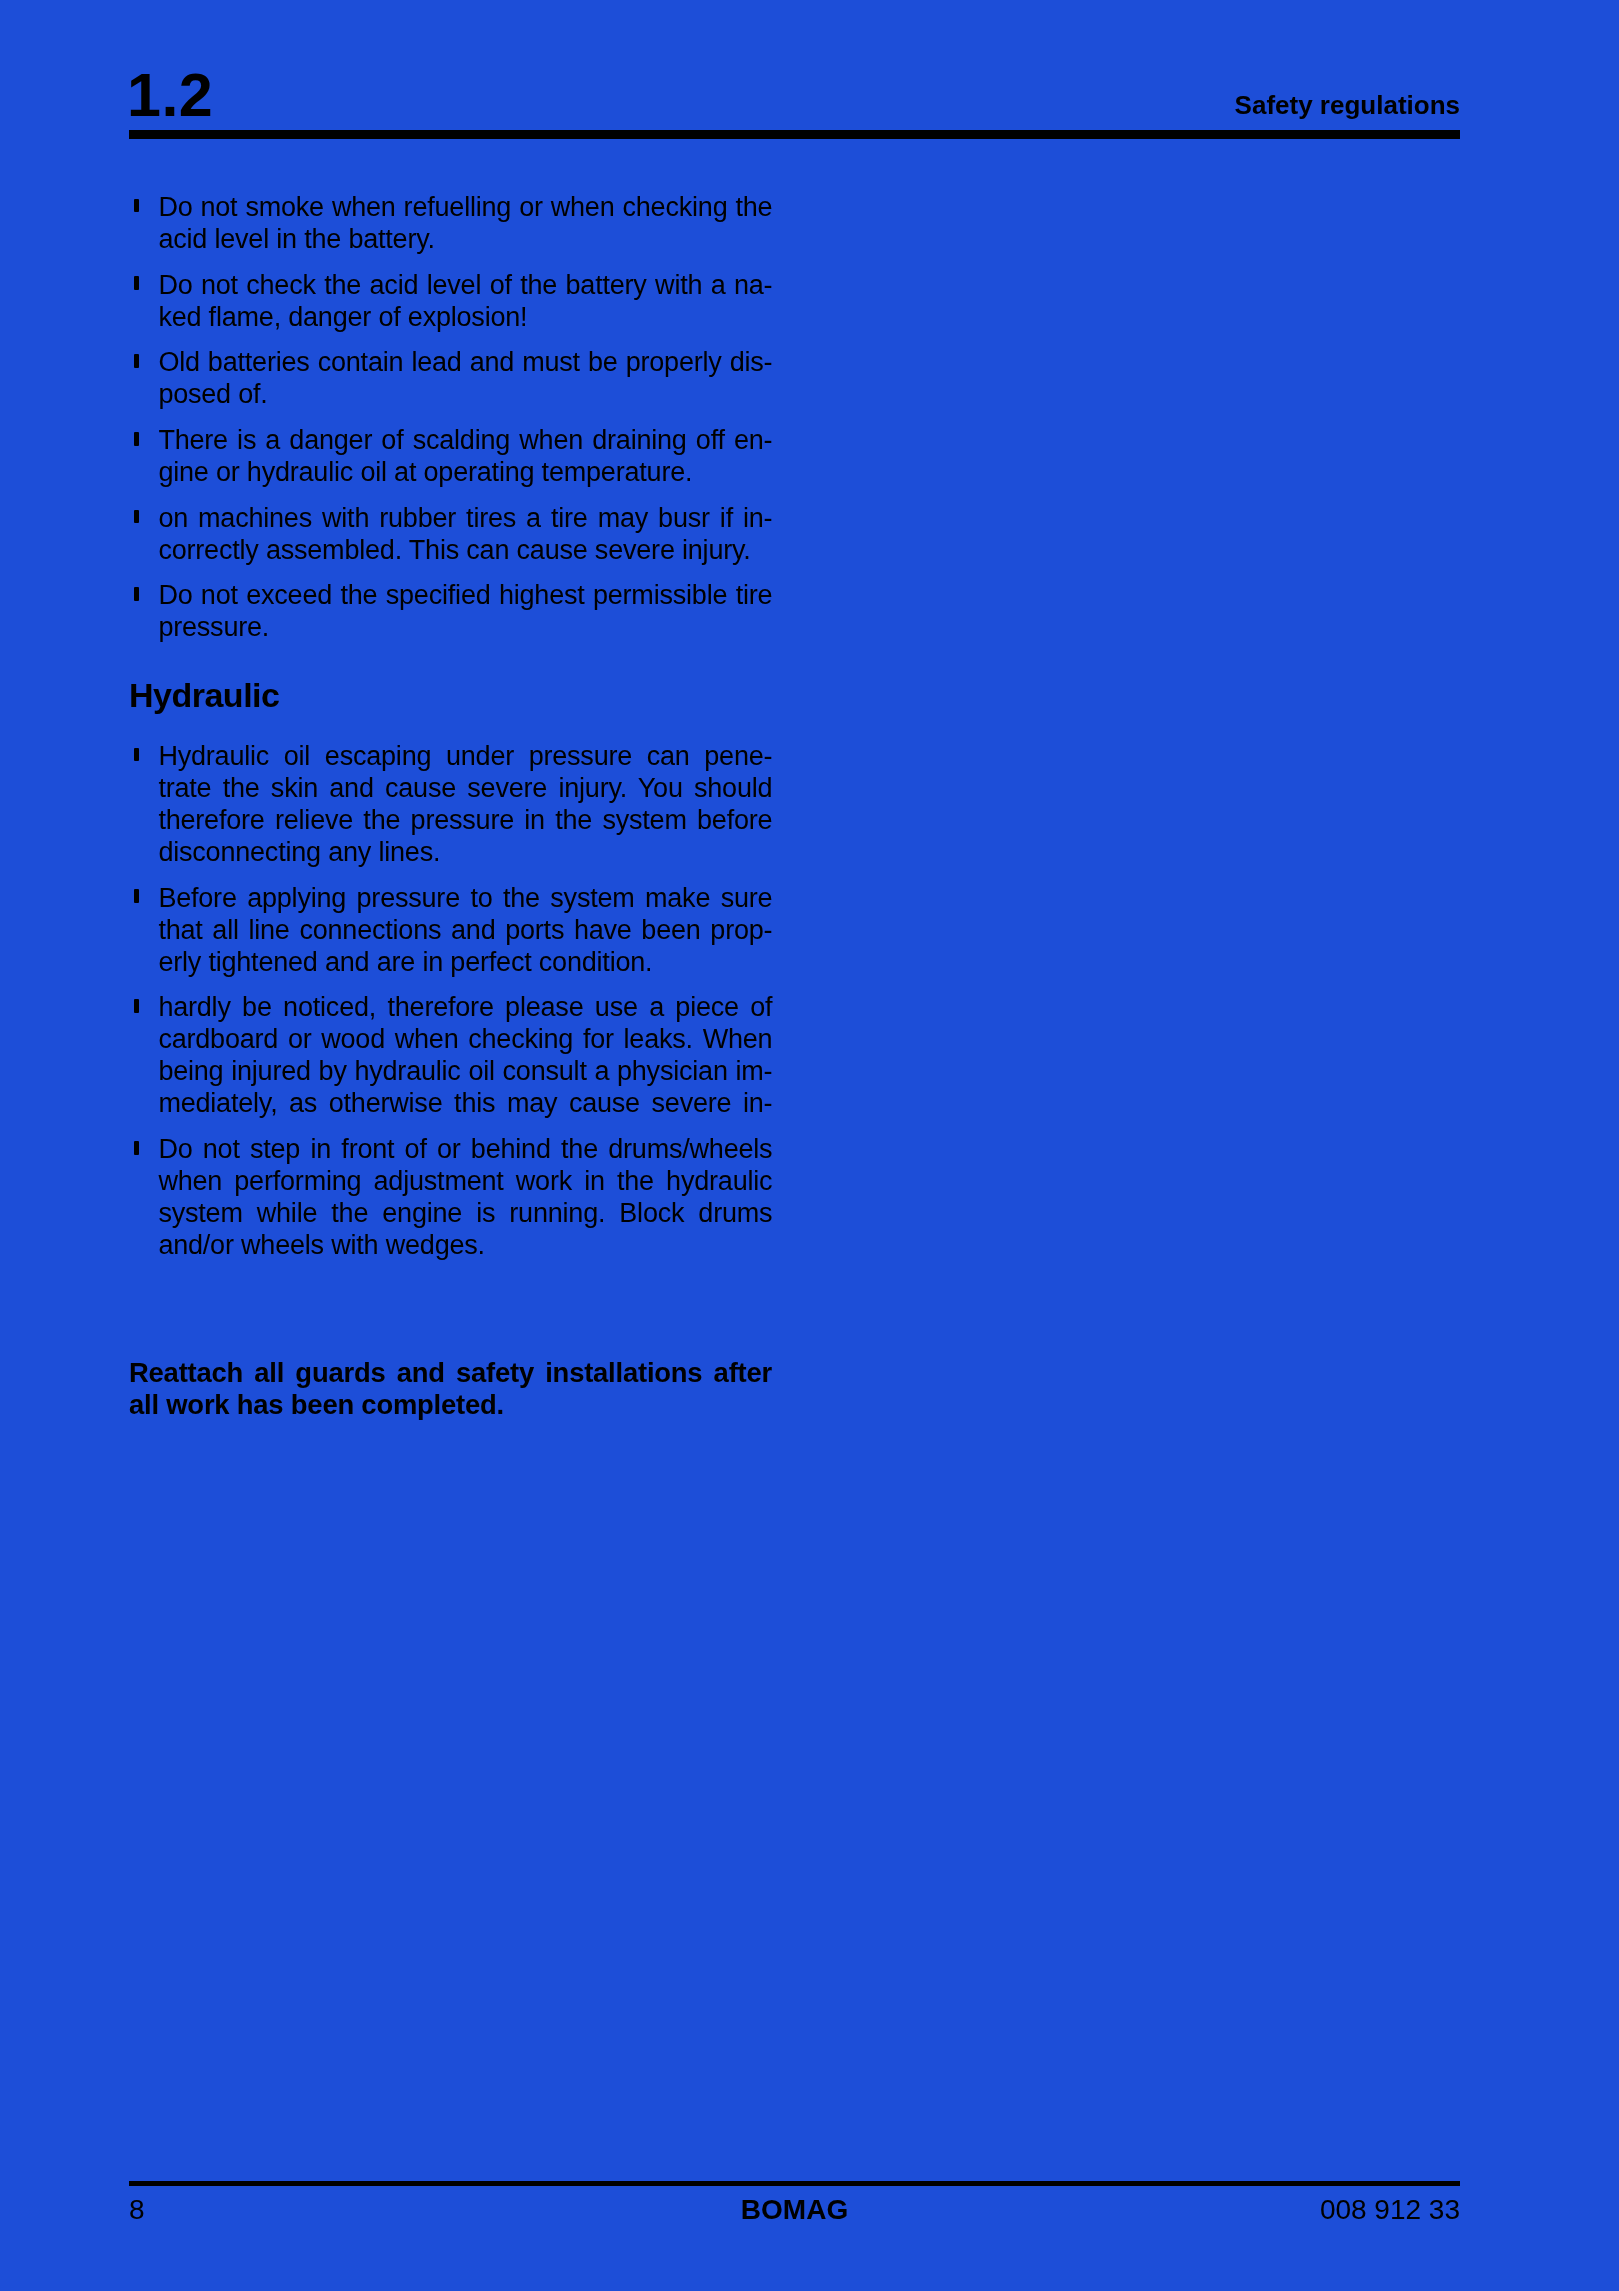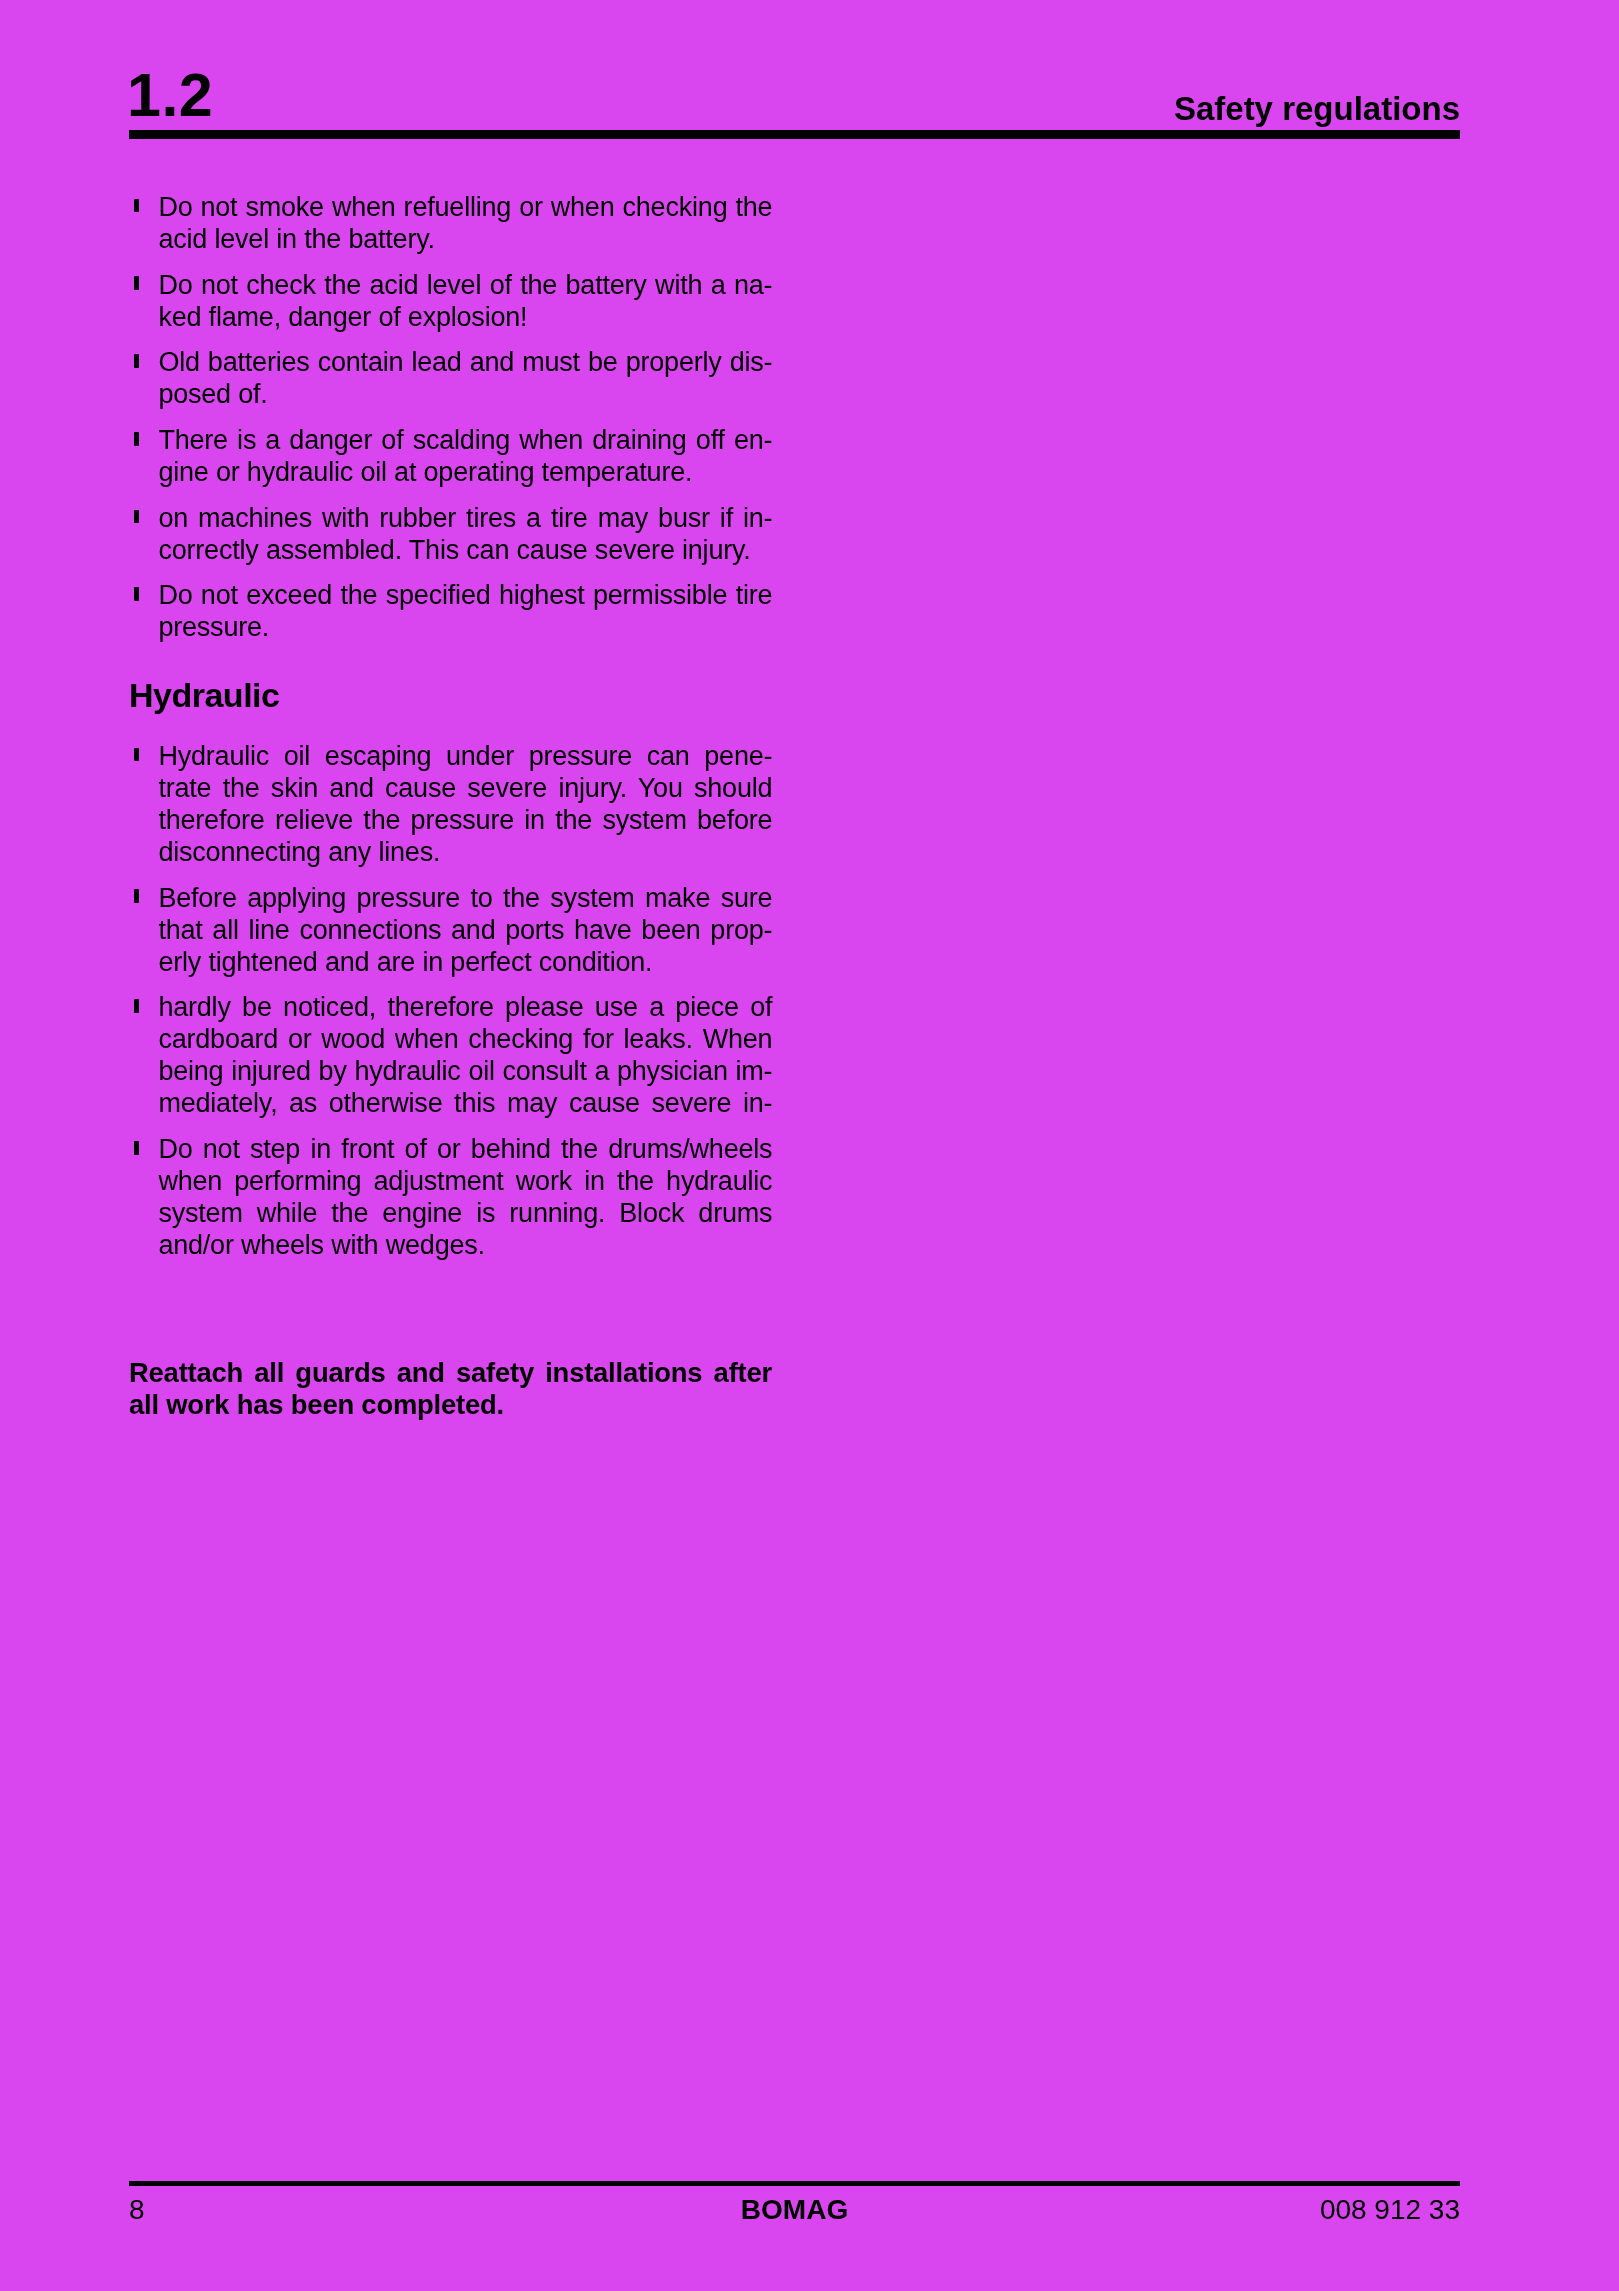--- a/index.html
+++ b/index.html
@@ -11,7 +11,7 @@
     position: relative;
     width: 1619px;
     height: 2292px;
-    background: #d946ef;
+    background: #1d4ed8;
     color: #000000;
     font-family: "Liberation Sans", "DejaVu Sans", sans-serif;
     overflow: hidden;

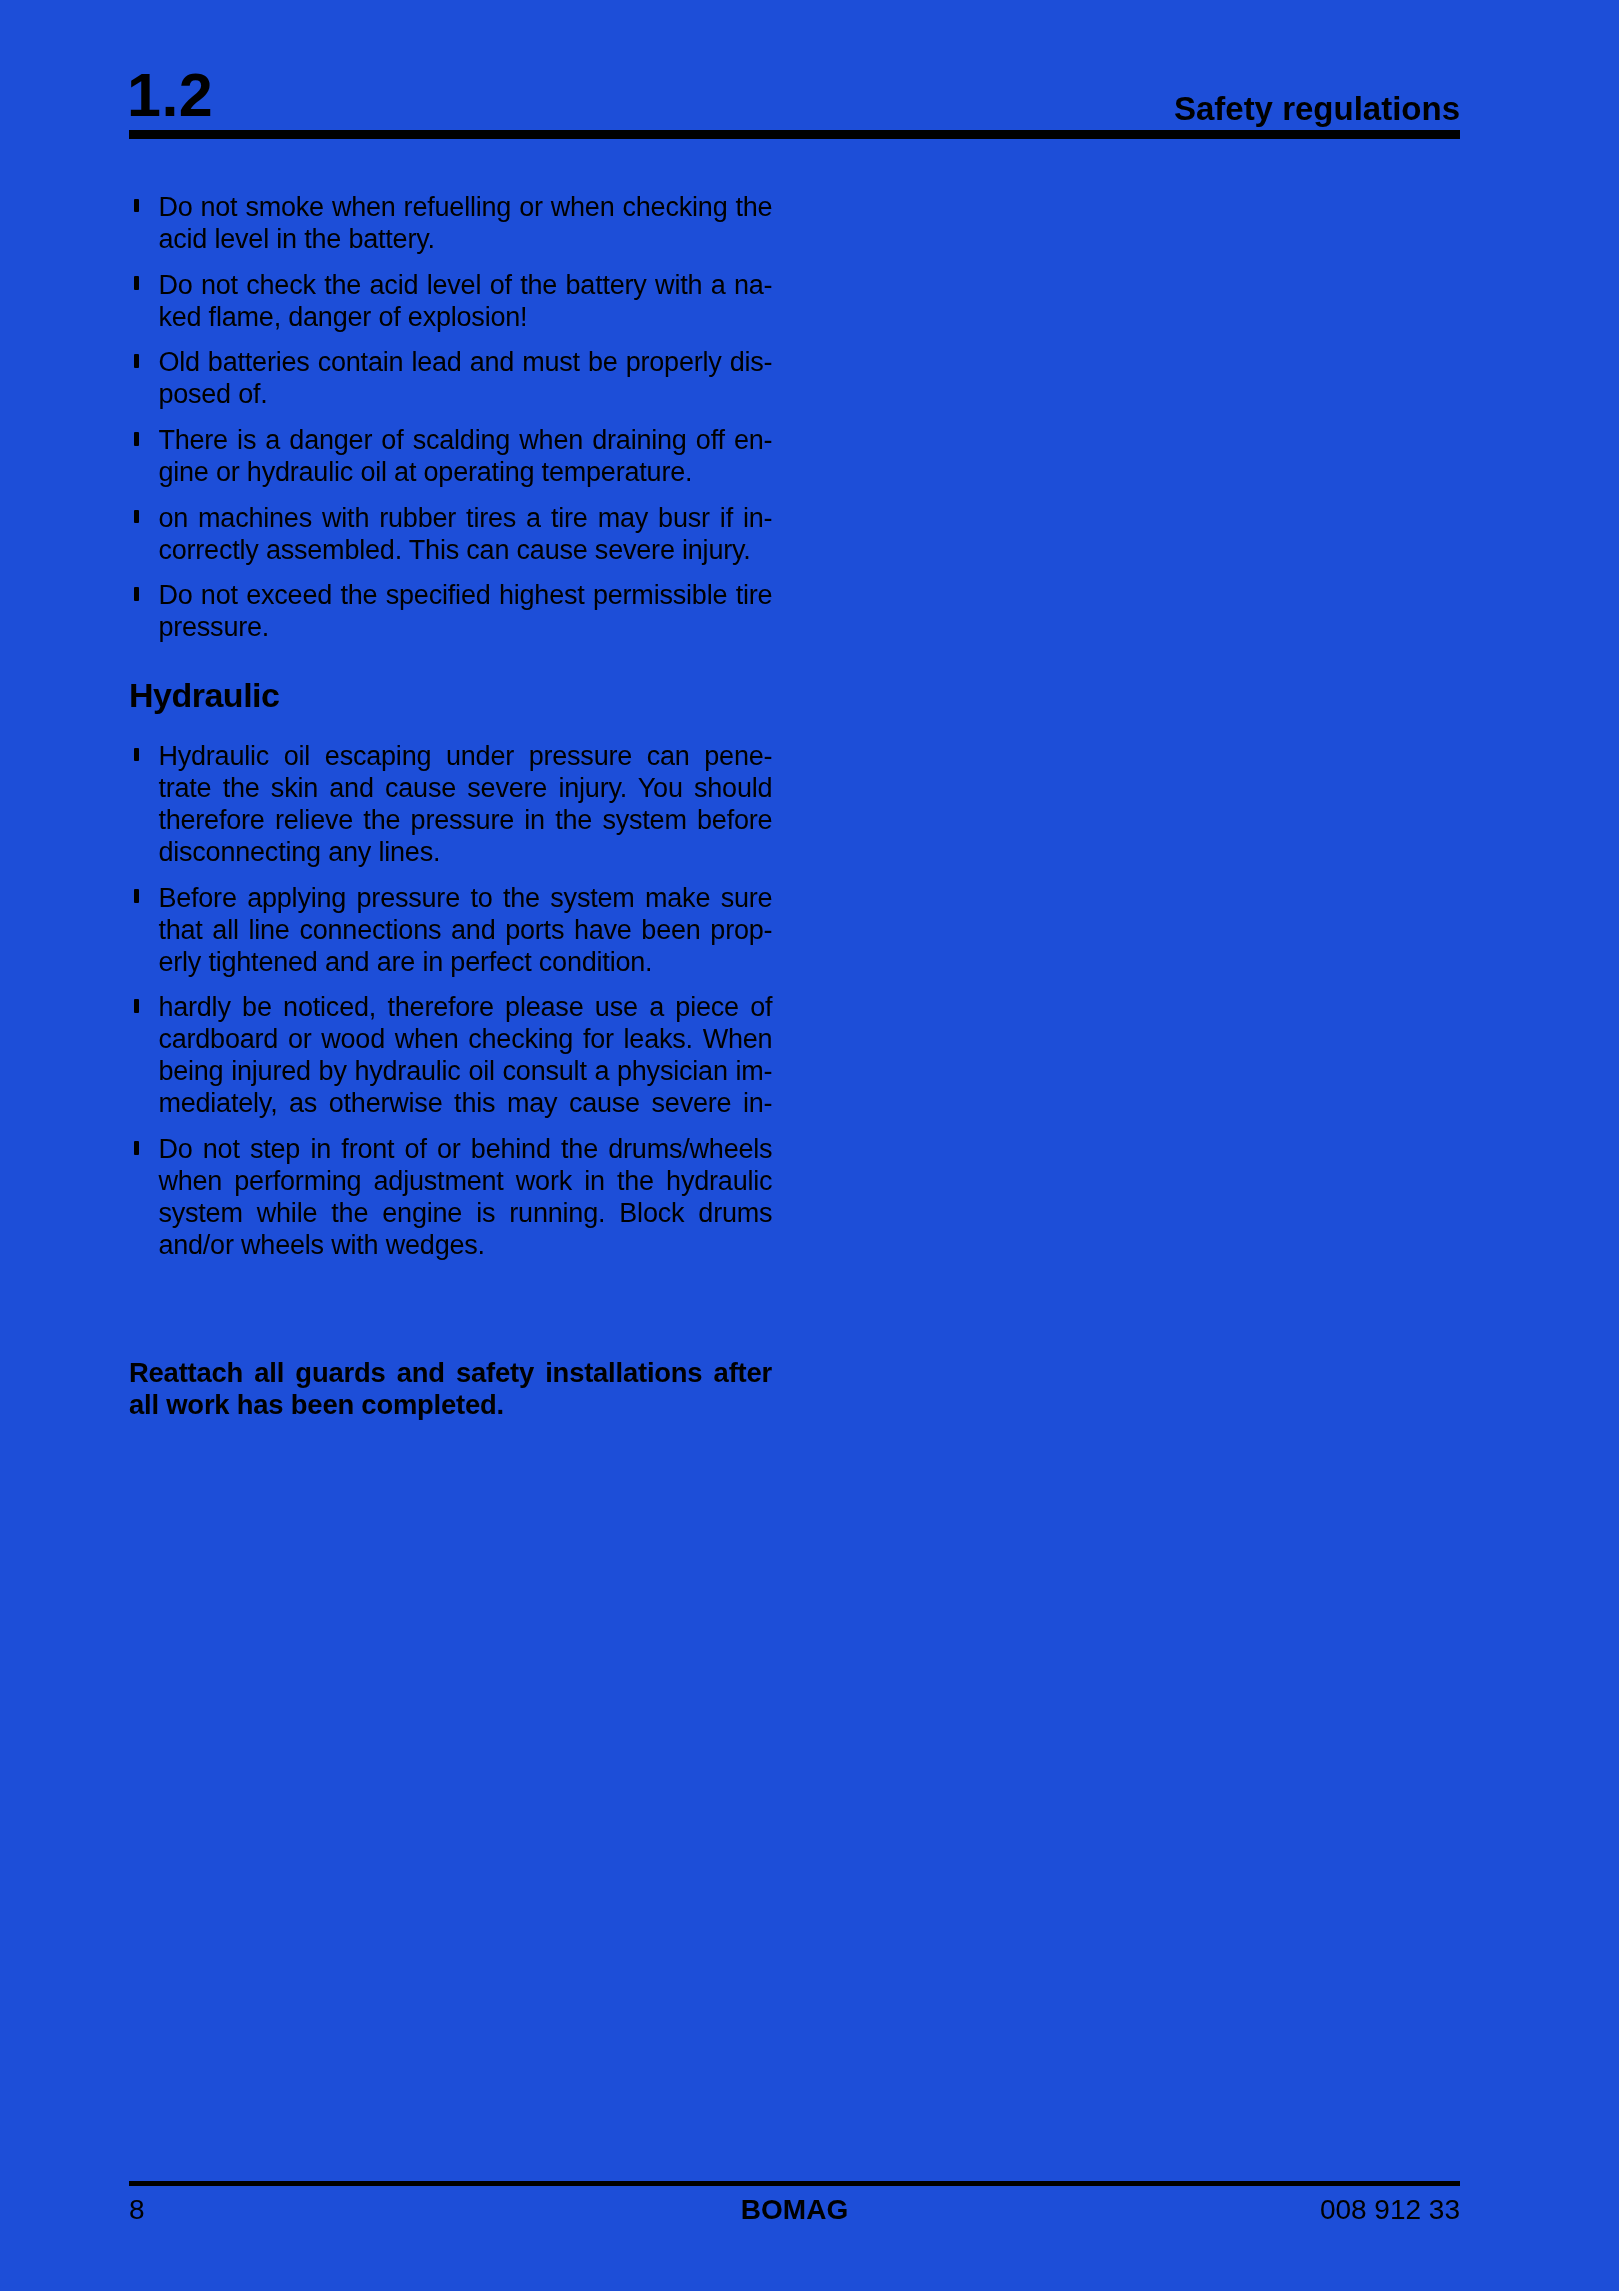--- a/index.html
+++ b/index.html
@@ -31,7 +31,7 @@
     position: absolute;
     top: 92px;
     right: 159px;
-    font-size: 33px;
+    font-size: 26px;
     font-weight: bold;
     line-height: 1;
   }

